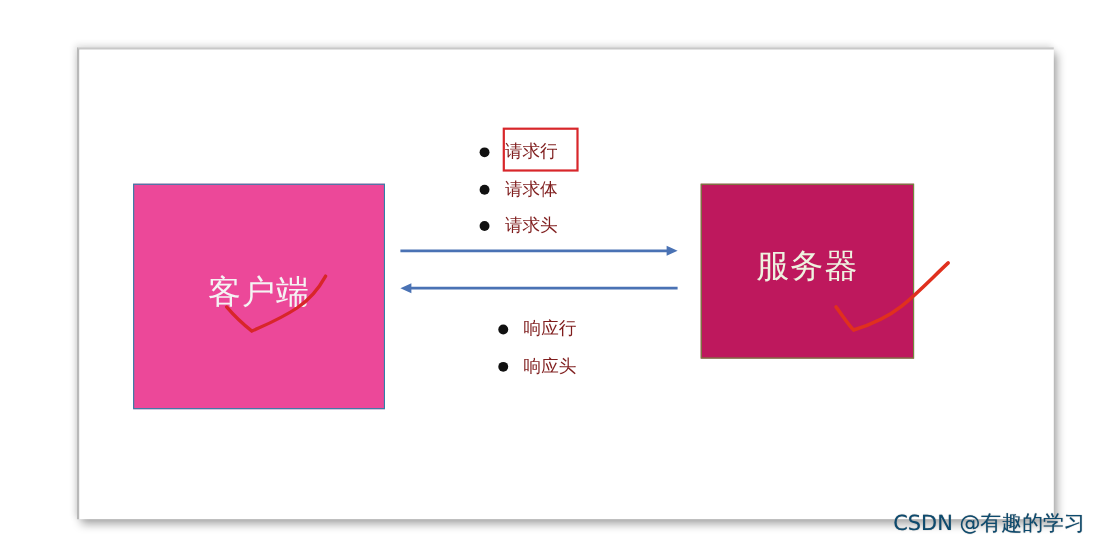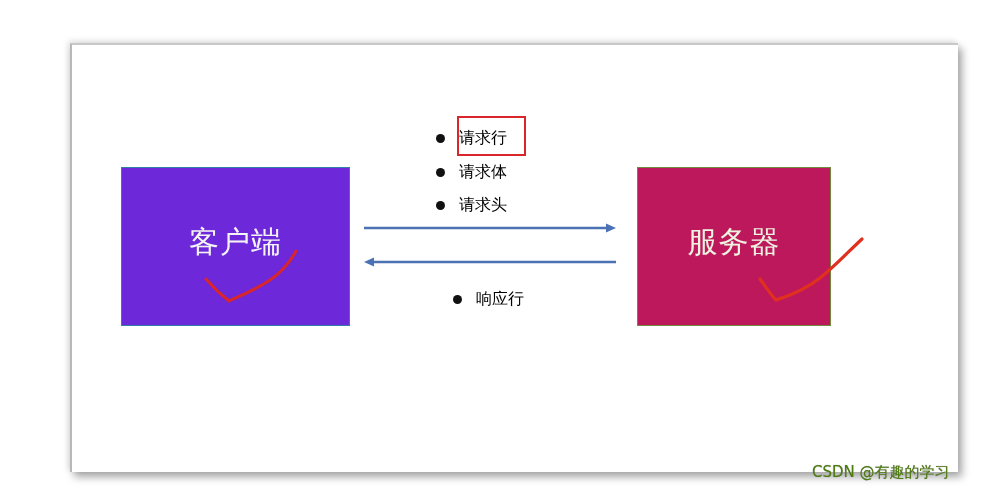--- a/index.html
+++ b/index.html
@@ -20,7 +20,7 @@
     .client { left: 121px; top: 167px; width: 229px; height: 159px; background: #6d28d9; border: 1px solid #2f80a8; box-sizing: border-box; }
     .server { left: 637px; top: 167px; width: 194px; height: 159px; background: #be185d; border: 1px solid #6f8a3c; box-sizing: border-box; color: #eef2e0; }
     .box .label { position: relative; top: -4px; }
-    .list { position: absolute; font-size: 16px; color: #000000; text-align: right; }
+    .list { position: absolute; font-size: 16px; color: #7f1d1d; text-align: right; }
     .list .item { display: flex; align-items: center; height: 33.5px; }
     .list .dot { width: 9px; height: 9px; border-radius: 50%; background: #111; margin-right: 14px; }
     .req-list { left: 436px; top: 122px; }

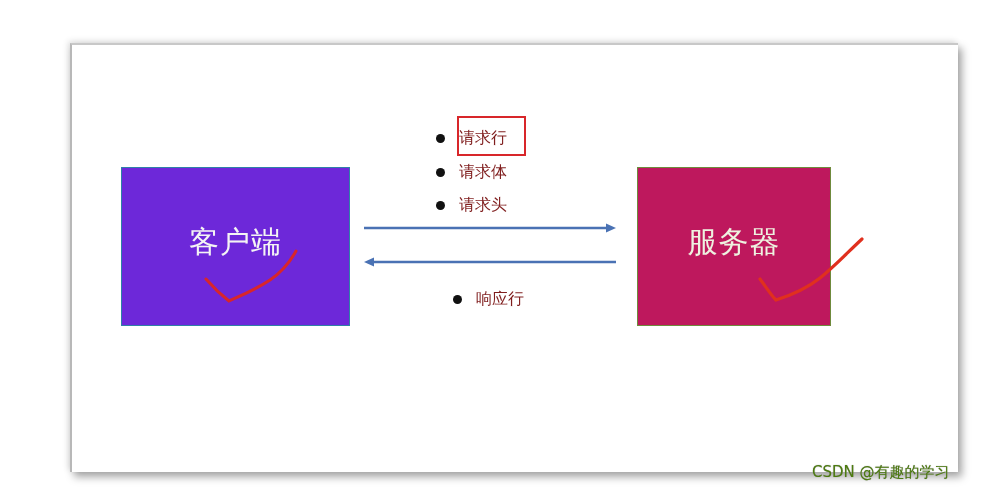--- a/index.html
+++ b/index.html
@@ -17,7 +17,7 @@
       position: absolute; display: flex; align-items: center; justify-content: center;
       color: #f4f4f4; font-size: 30px; letter-spacing: 1px;
     }
-    .client { left: 121px; top: 167px; width: 229px; height: 159px; background: #6d28d9; border: 1px solid #2f80a8; box-sizing: border-box; }
+    .client { left: 121px; top: 167px; width: 229px; height: 205px; background: #ec4899; border: 1px solid #2f80a8; box-sizing: border-box; }
     .server { left: 637px; top: 167px; width: 194px; height: 159px; background: #be185d; border: 1px solid #6f8a3c; box-sizing: border-box; color: #eef2e0; }
     .box .label { position: relative; top: -4px; }
     .list { position: absolute; font-size: 16px; color: #7f1d1d; text-align: right; }

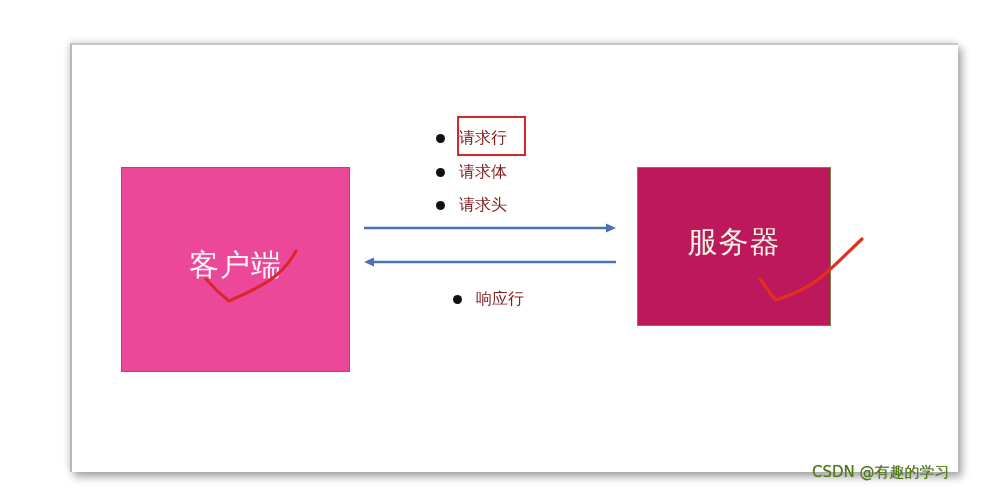--- a/index.html
+++ b/index.html
@@ -70,6 +70,10 @@
     <span class="dot"></span>
     <span>响应行</span>
   </div>
+  <div class="item">
+    <span class="dot"></span>
+    <span>响应头</span>
+  </div>
 </div>
 
 <svg class="overlay" width="997" height="494">

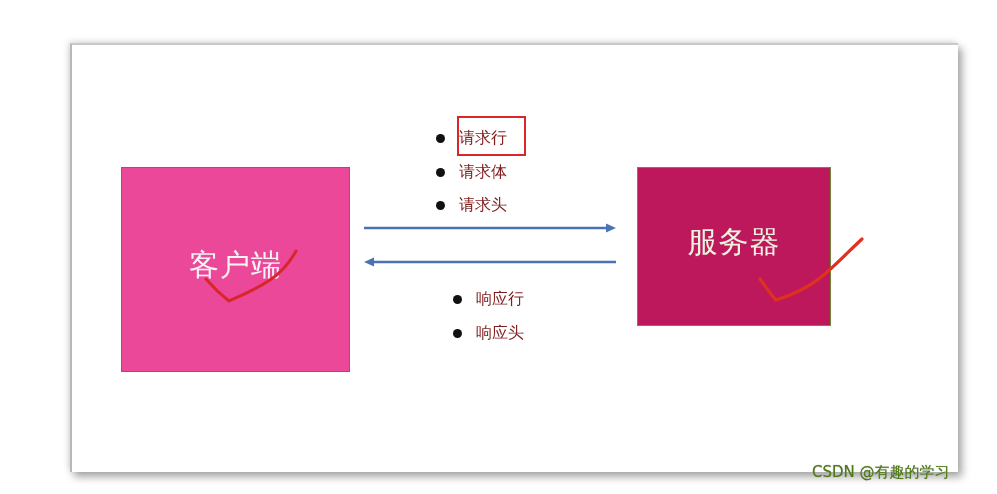--- a/index.html
+++ b/index.html
@@ -31,7 +31,7 @@
     }
     svg.overlay { position: absolute; left: 0; top: 0; }
     .watermark {
-      position: absolute; left: 812px; top: 463px; font-size: 15px; color: #4d7c0f;
+      position: absolute; left: 812px; top: 463px; font-size: 19px; color: #0c4a6e;
       text-shadow: 0 0 1px #888;
     }
   </style>

